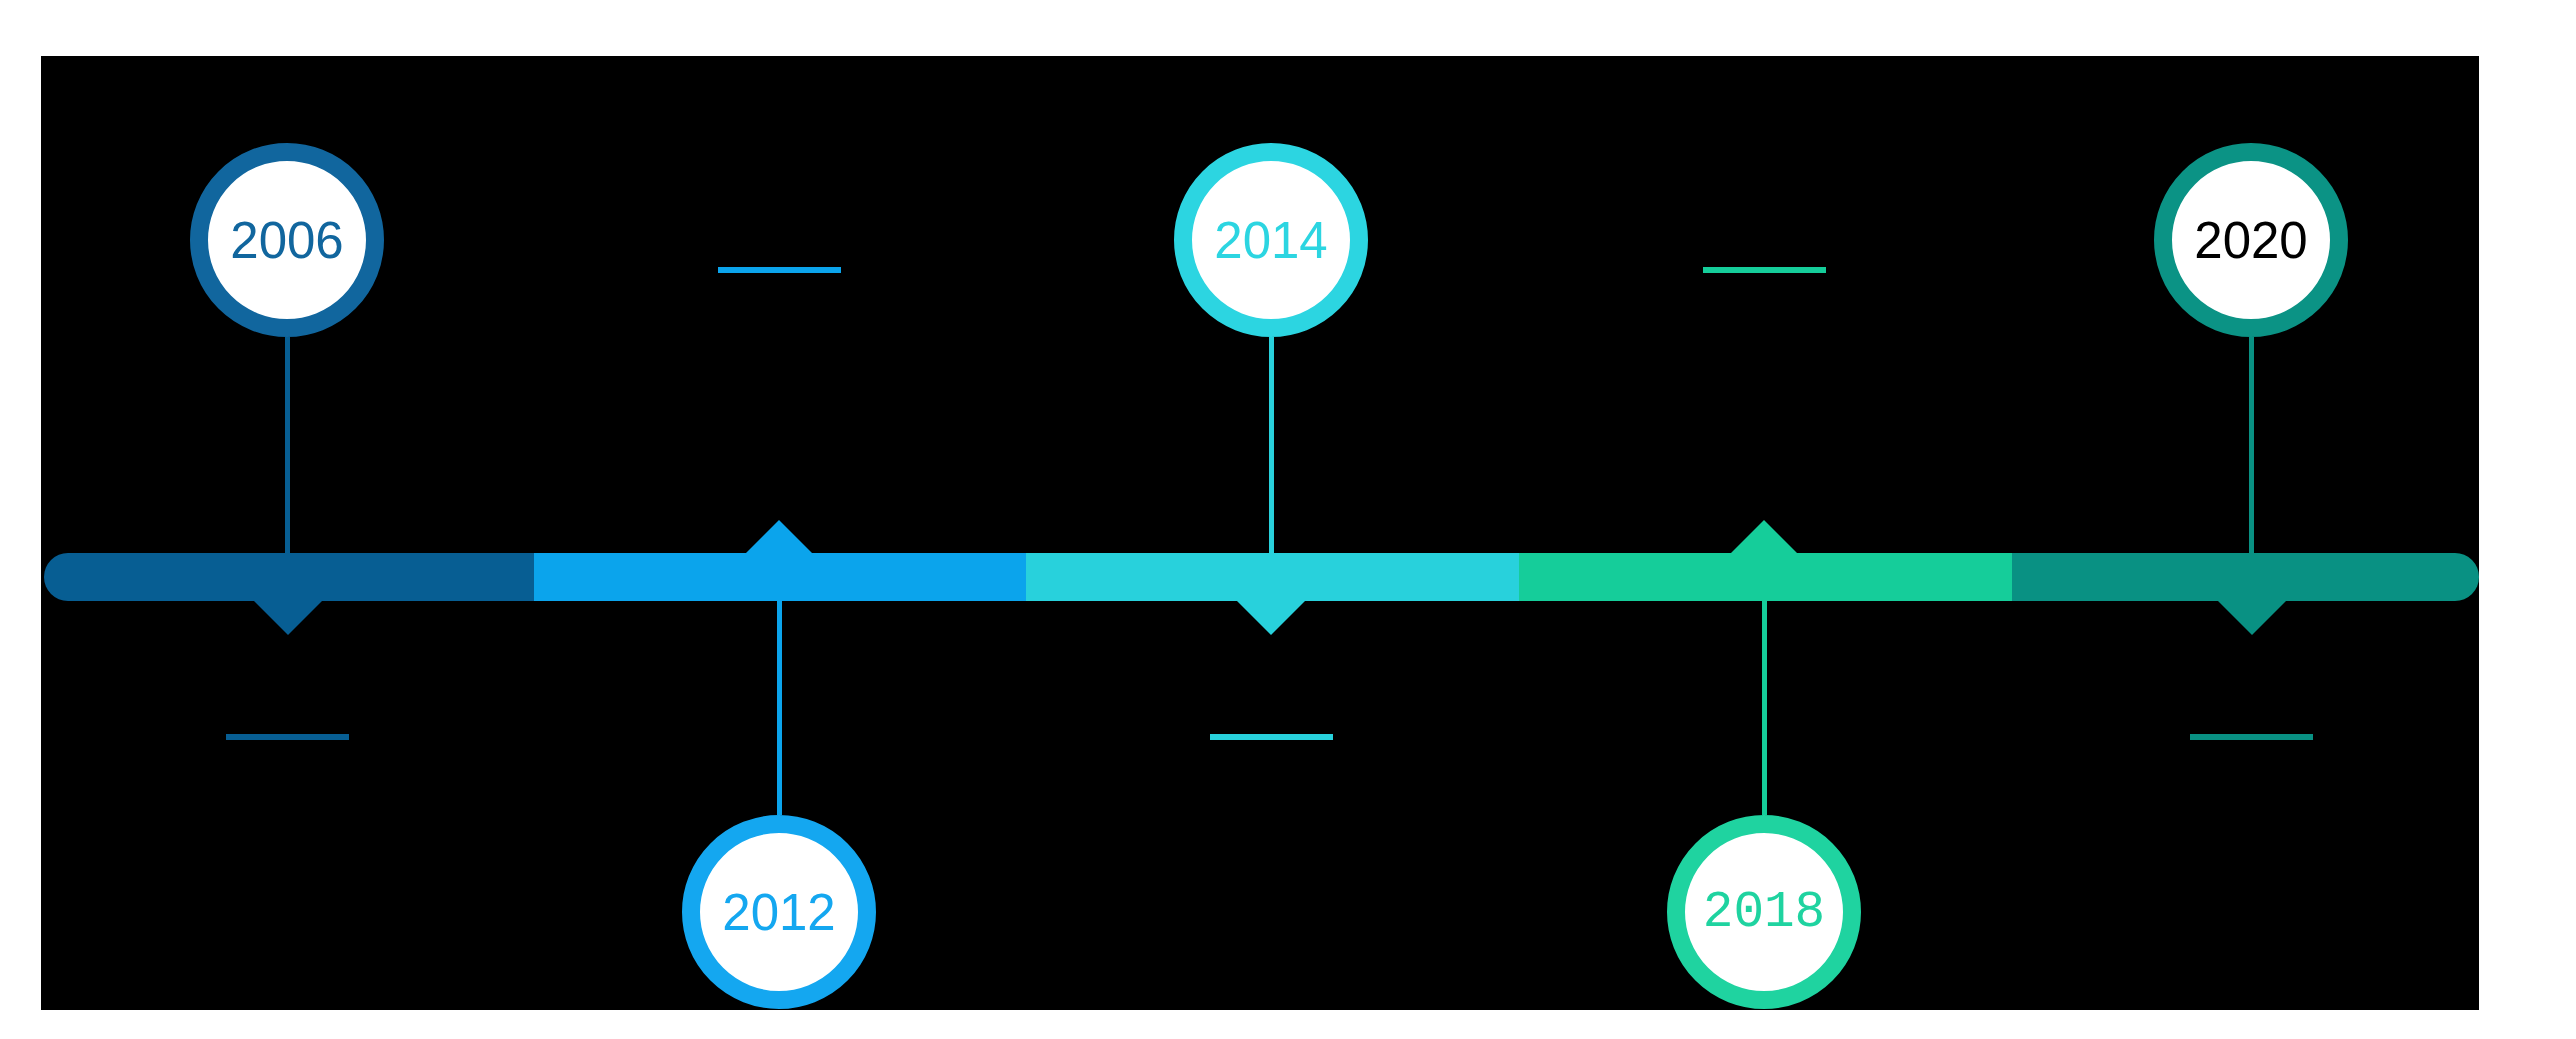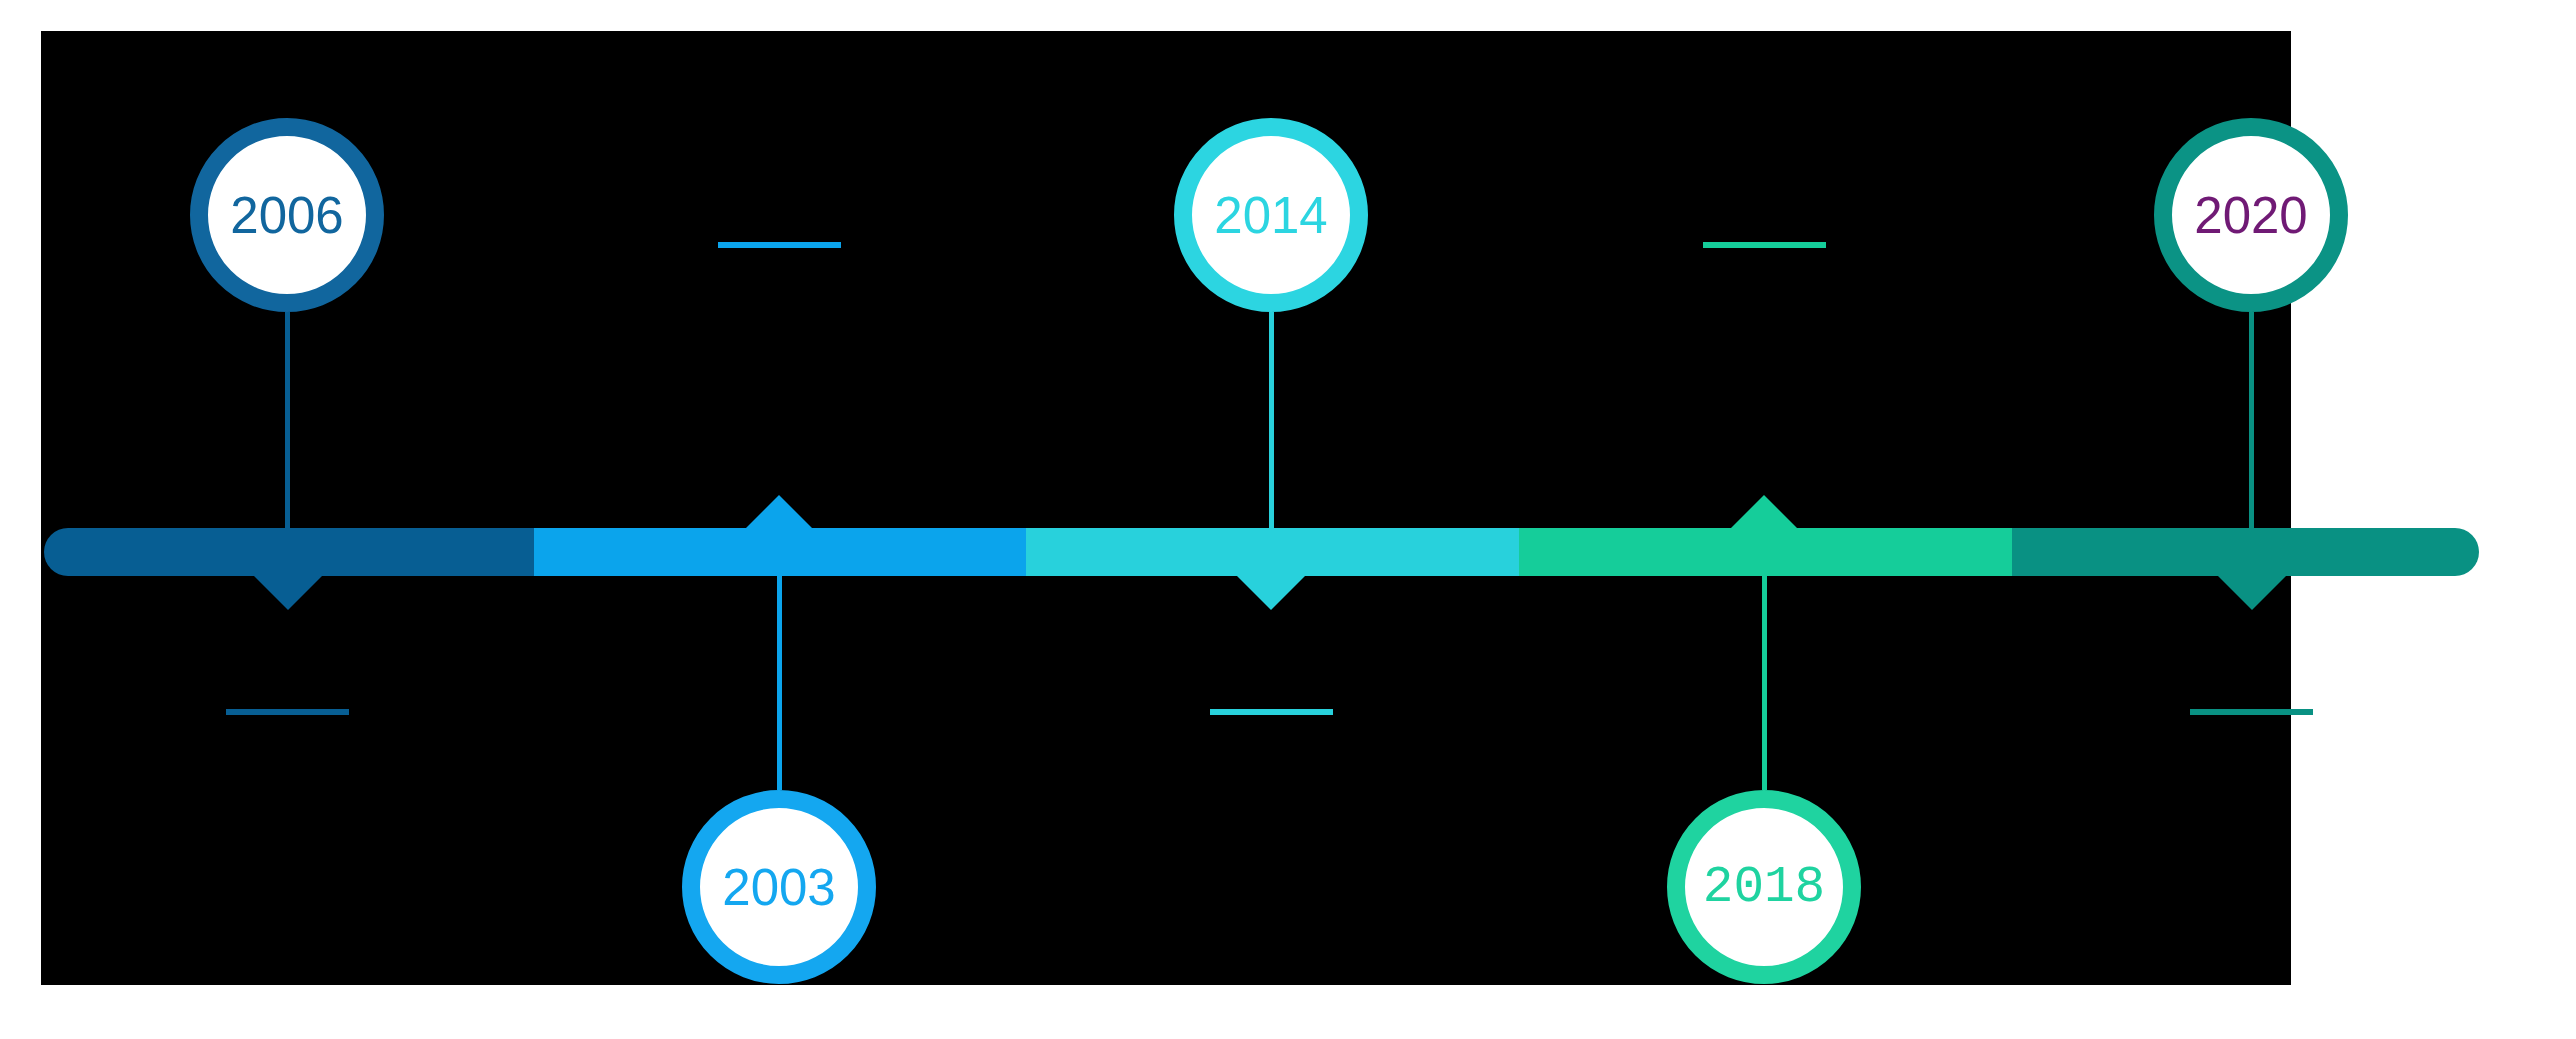--- a/index.html
+++ b/index.html
@@ -12,7 +12,7 @@
   }
   .canvas{
     position:absolute;
-    left:41px;top:31px;width:2250px;height:954px;
+    left:41px;top:56px;width:2438px;height:954px;
     background:#000000;
   }
   .bar{

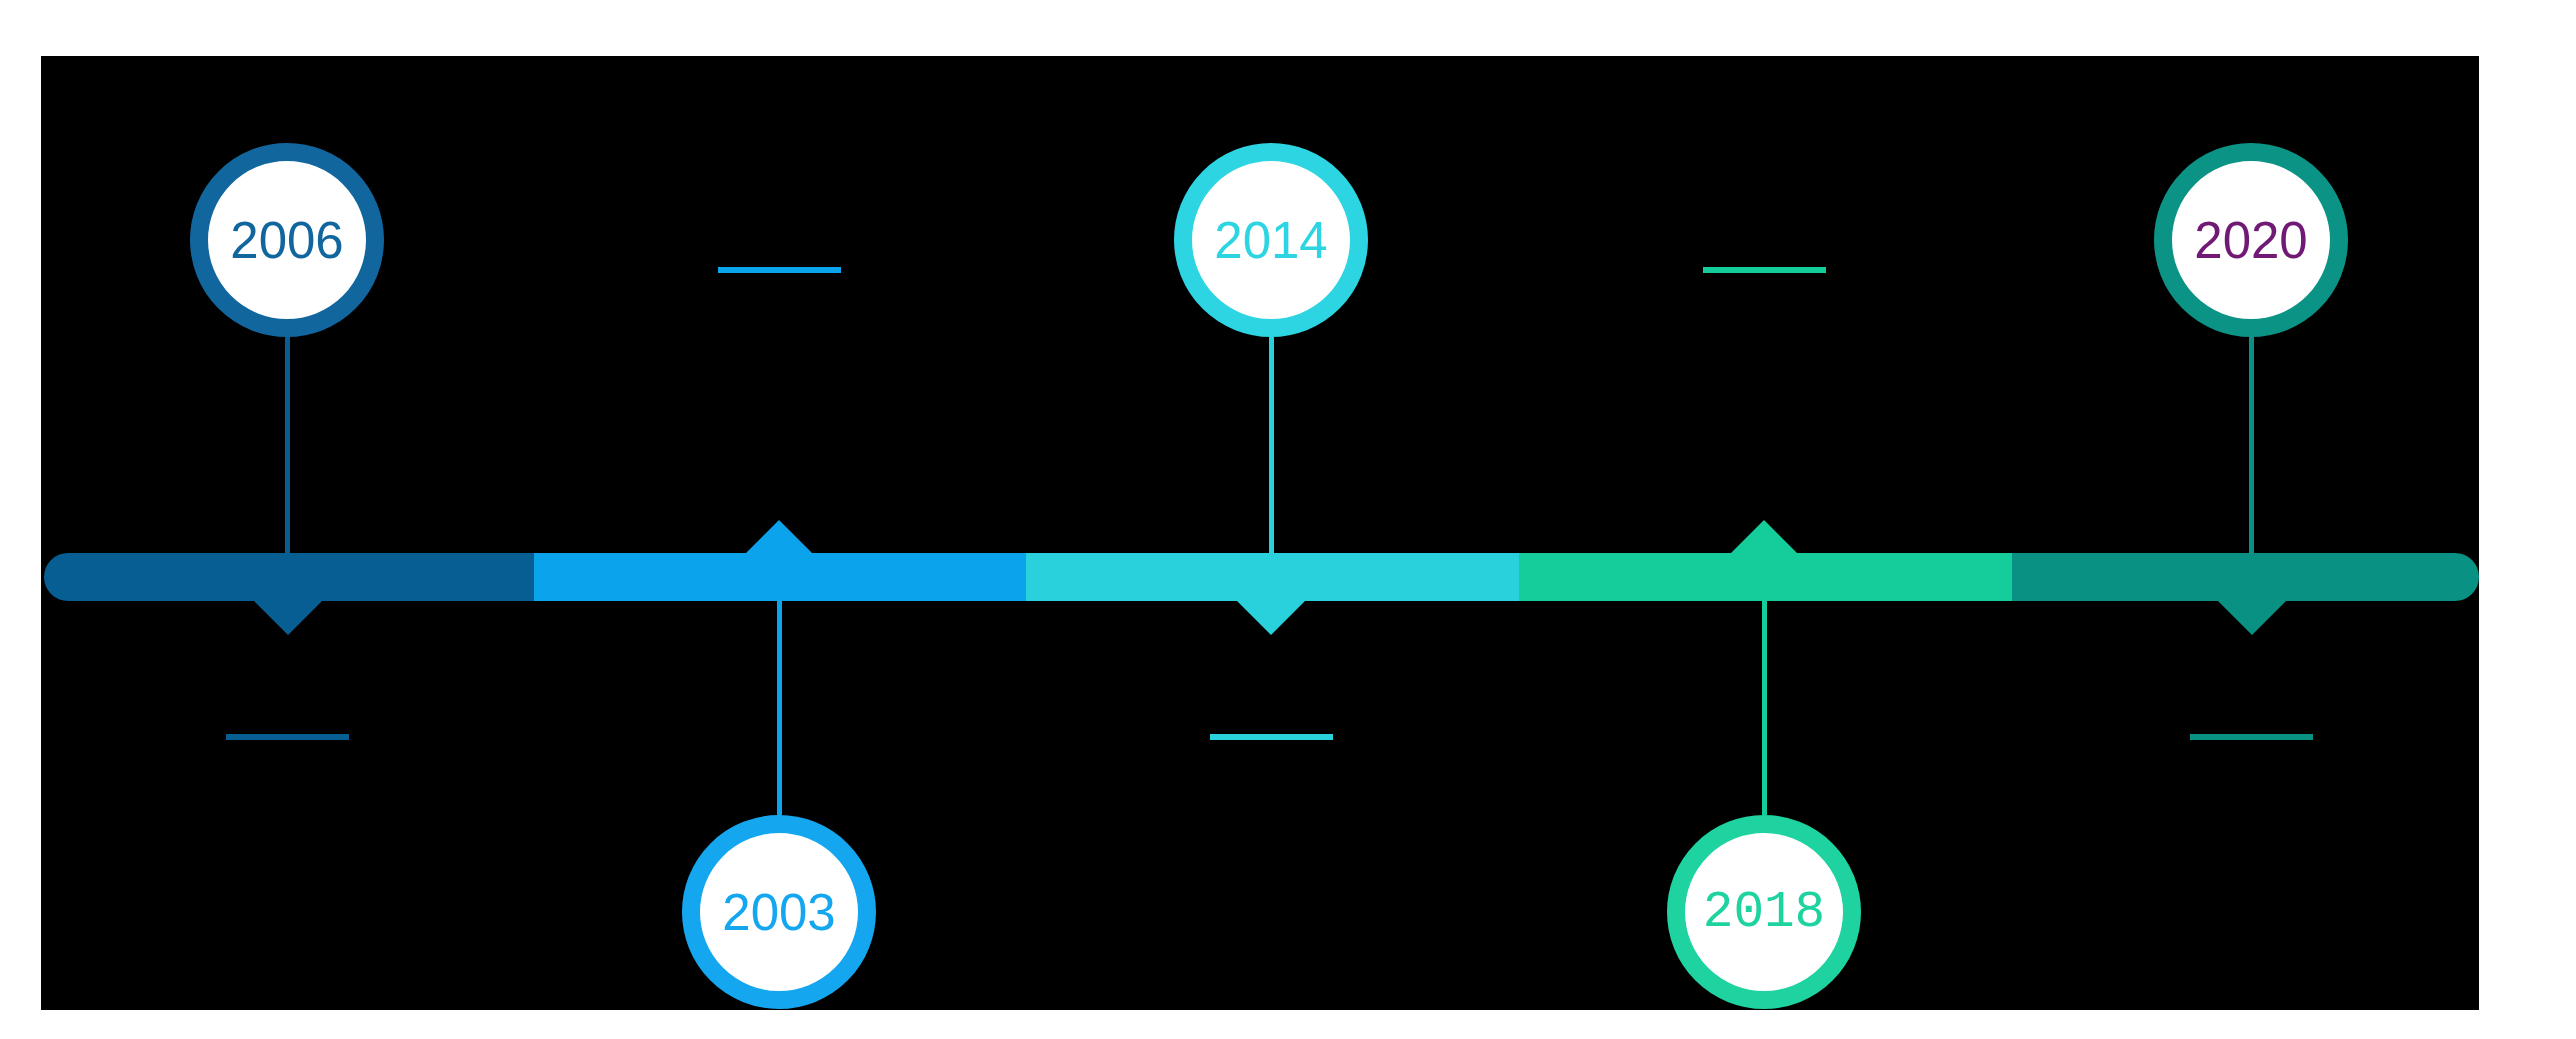--- a/index.html
+++ b/index.html
@@ -80,7 +80,7 @@
       <div class="tri" style="left: 2177px; border-left: 34px solid transparent; border-right: 34px solid transparent; top: 545px; border-top: 34px solid rgb(9, 145, 131);"></div>
       <div class="dash" style="left: 2149px; width: 123px; height: 5.5px; top: 678px; background: rgb(9, 145, 131);"></div>
       <div class="circle" style="left: 2113px; top: 87px; border: 18.3px solid rgb(11, 147, 133);">
-        <span class="year" style="color: #701a75;">2020</span>
+        <span class="year" style="color: #000000;">2020</span>
       </div>
     </div>
 </div>

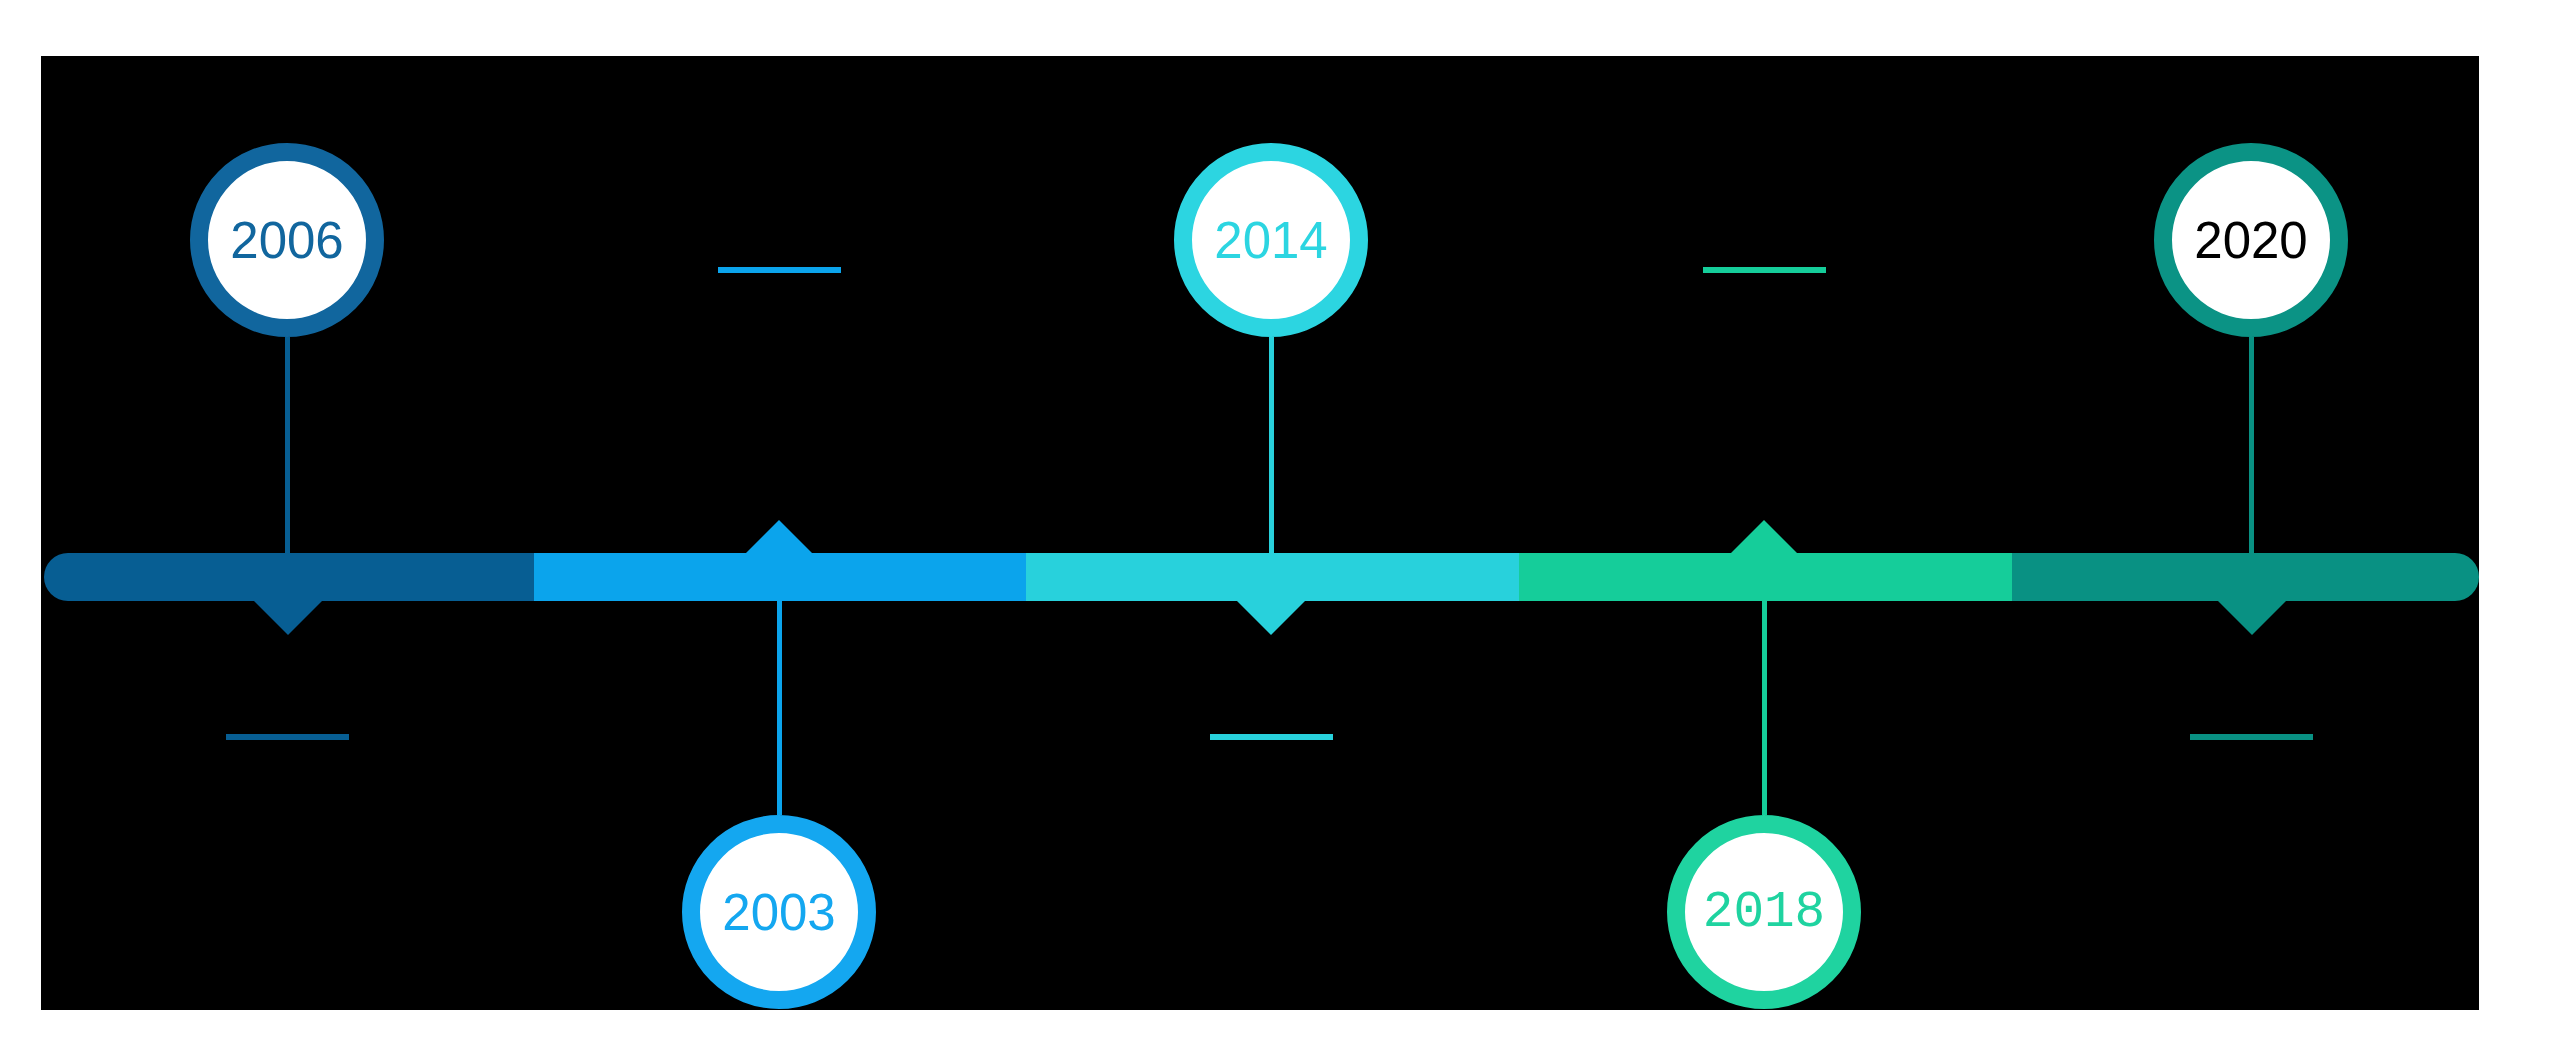--- a/index.html
+++ b/index.html
@@ -62,7 +62,7 @@
       <div class="tri" style="left: 704px; border-left: 34px solid transparent; border-right: 34px solid transparent; top: 464px; border-bottom: 34px solid rgb(11, 164, 236);"></div>
       <div class="dash" style="left: 677px; width: 123px; height: 5.5px; top: 211px; background: rgb(11, 164, 236);"></div>
       <div class="circle" style="left: 641px; top: 759px; border: 18.3px solid rgb(20, 167, 240);">
-        <span class="year" style="color: rgb(20, 167, 240);">2003</span>
+        <span class="year" style="color: rgb(20, 167, 240);">2012</span>
       </div>
       <div class="connector" style="left: 1228px; width: 4.6px; top: 281px; height: 216px; background: rgb(40, 209, 220);"></div>
       <div class="tri" style="left: 1196px; border-left: 34px solid transparent; border-right: 34px solid transparent; top: 545px; border-top: 34px solid rgb(40, 209, 220);"></div>

